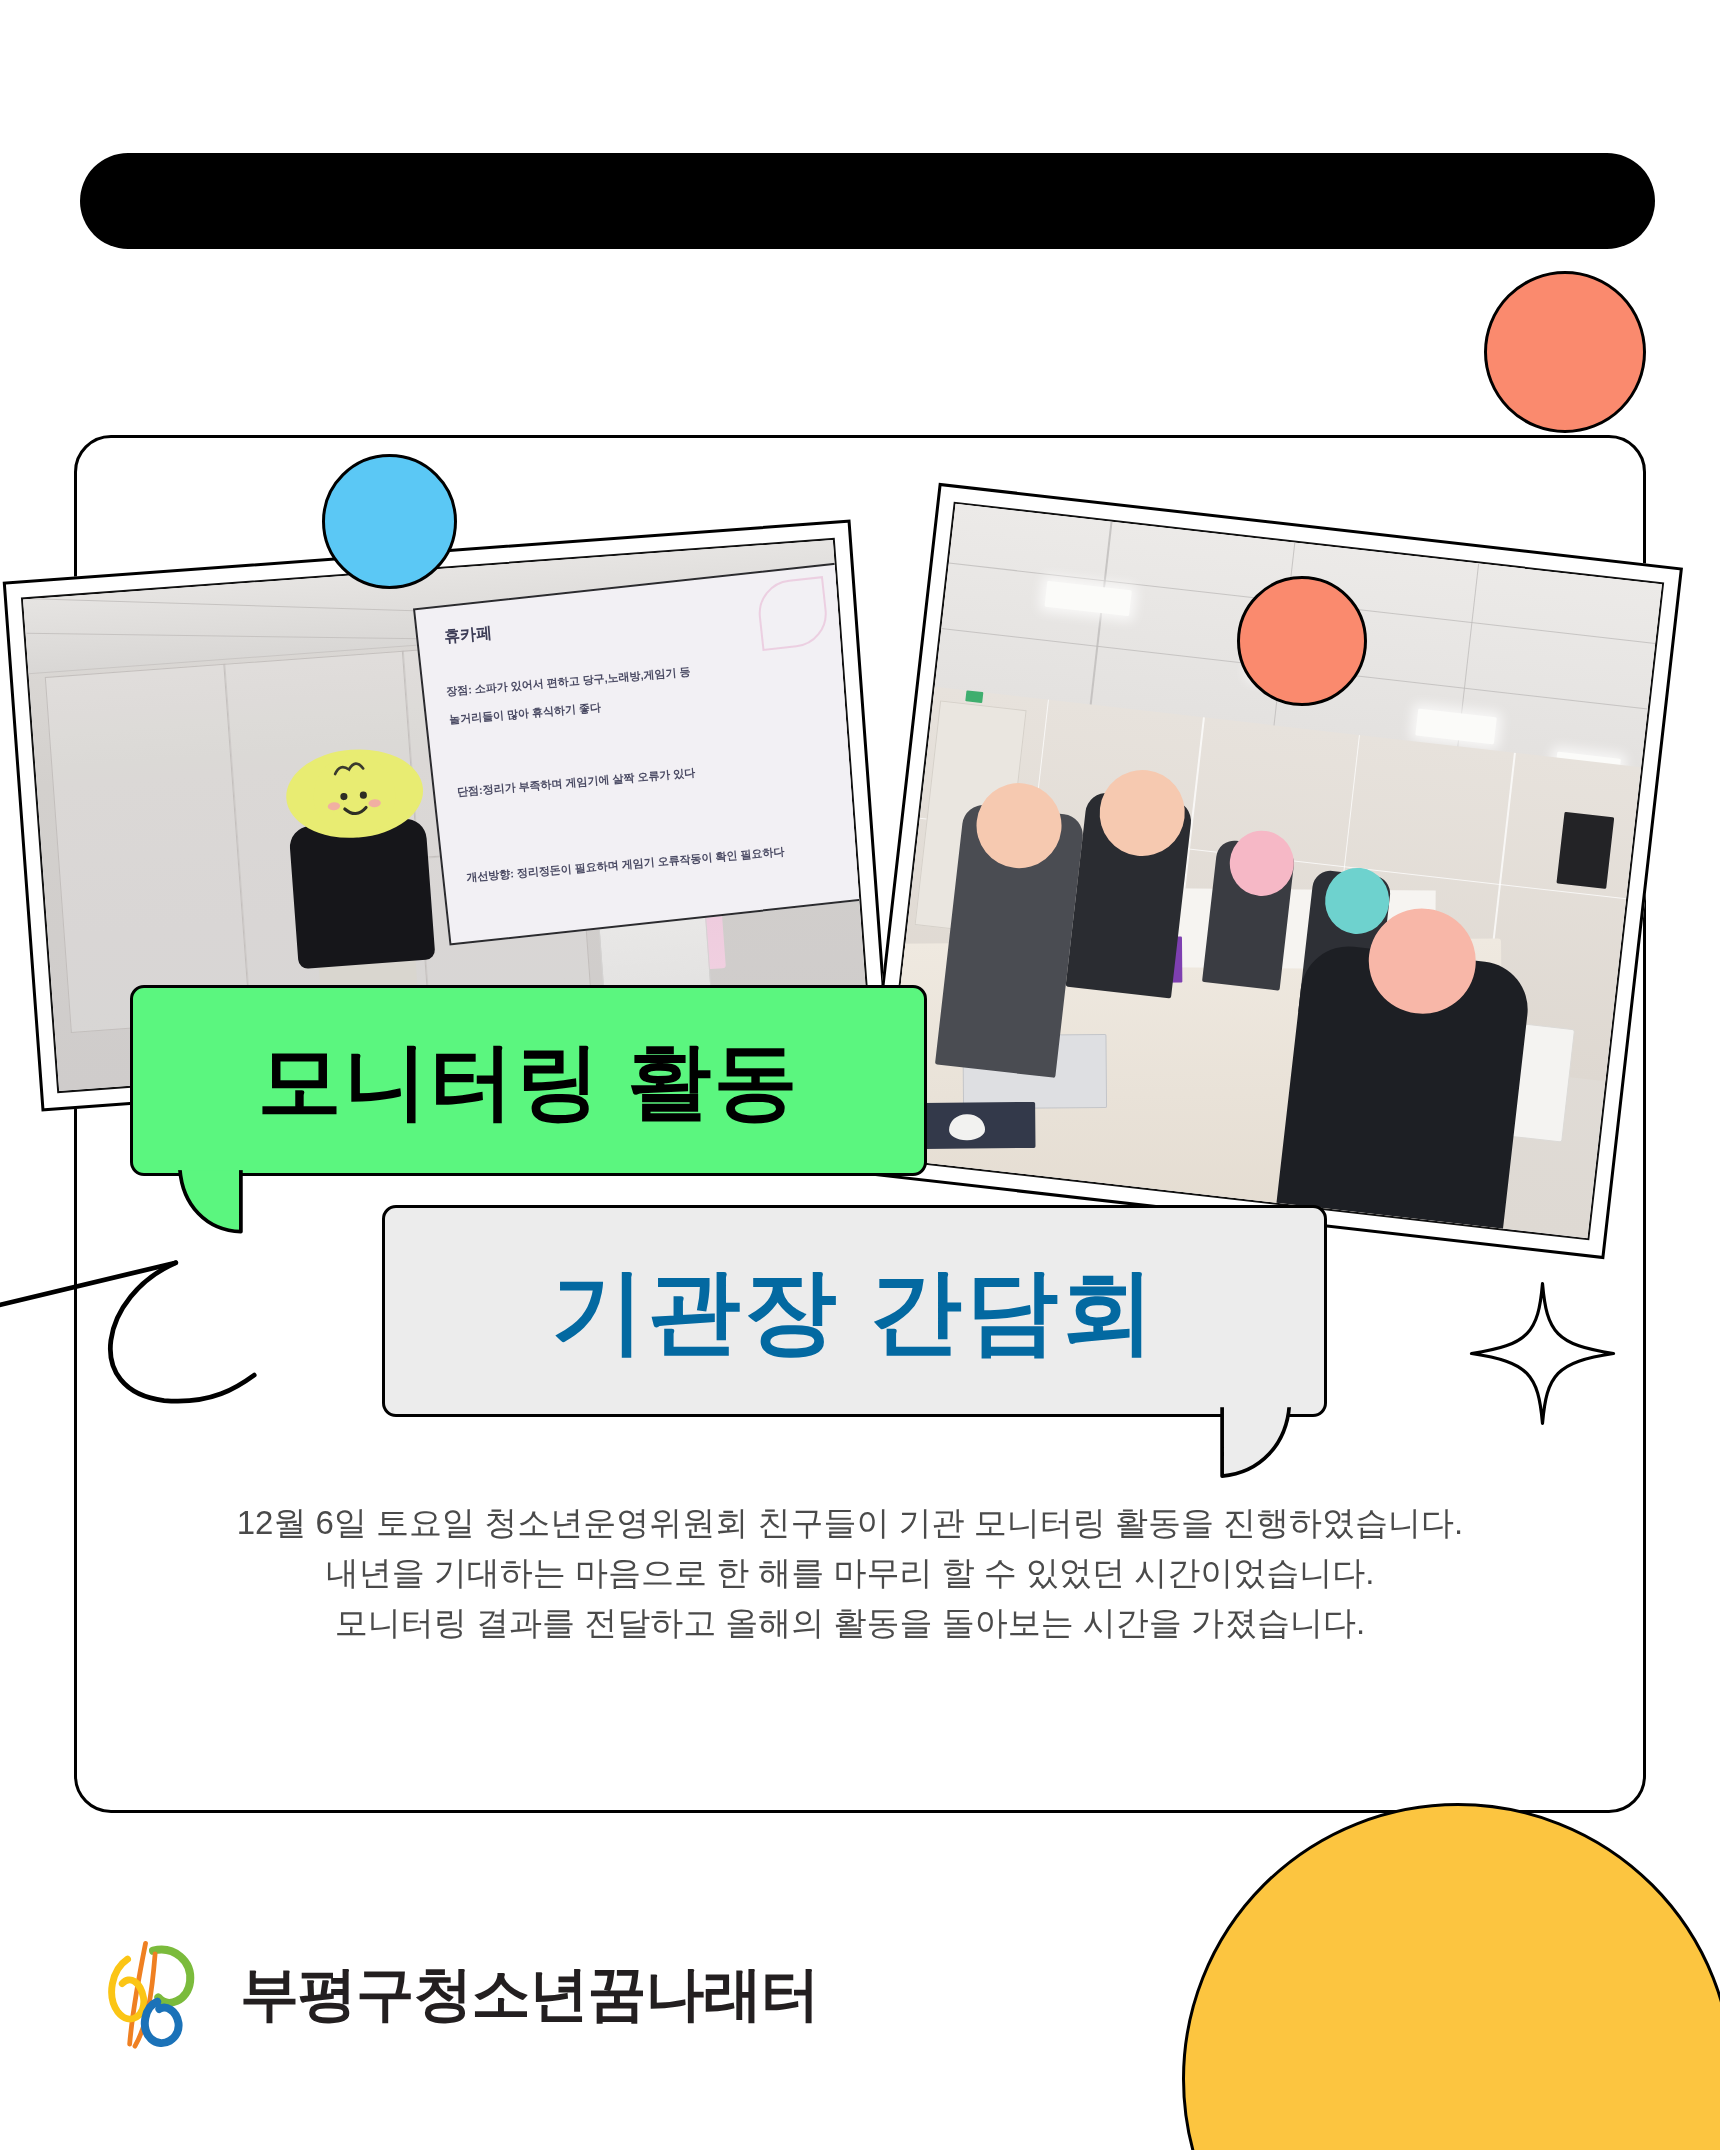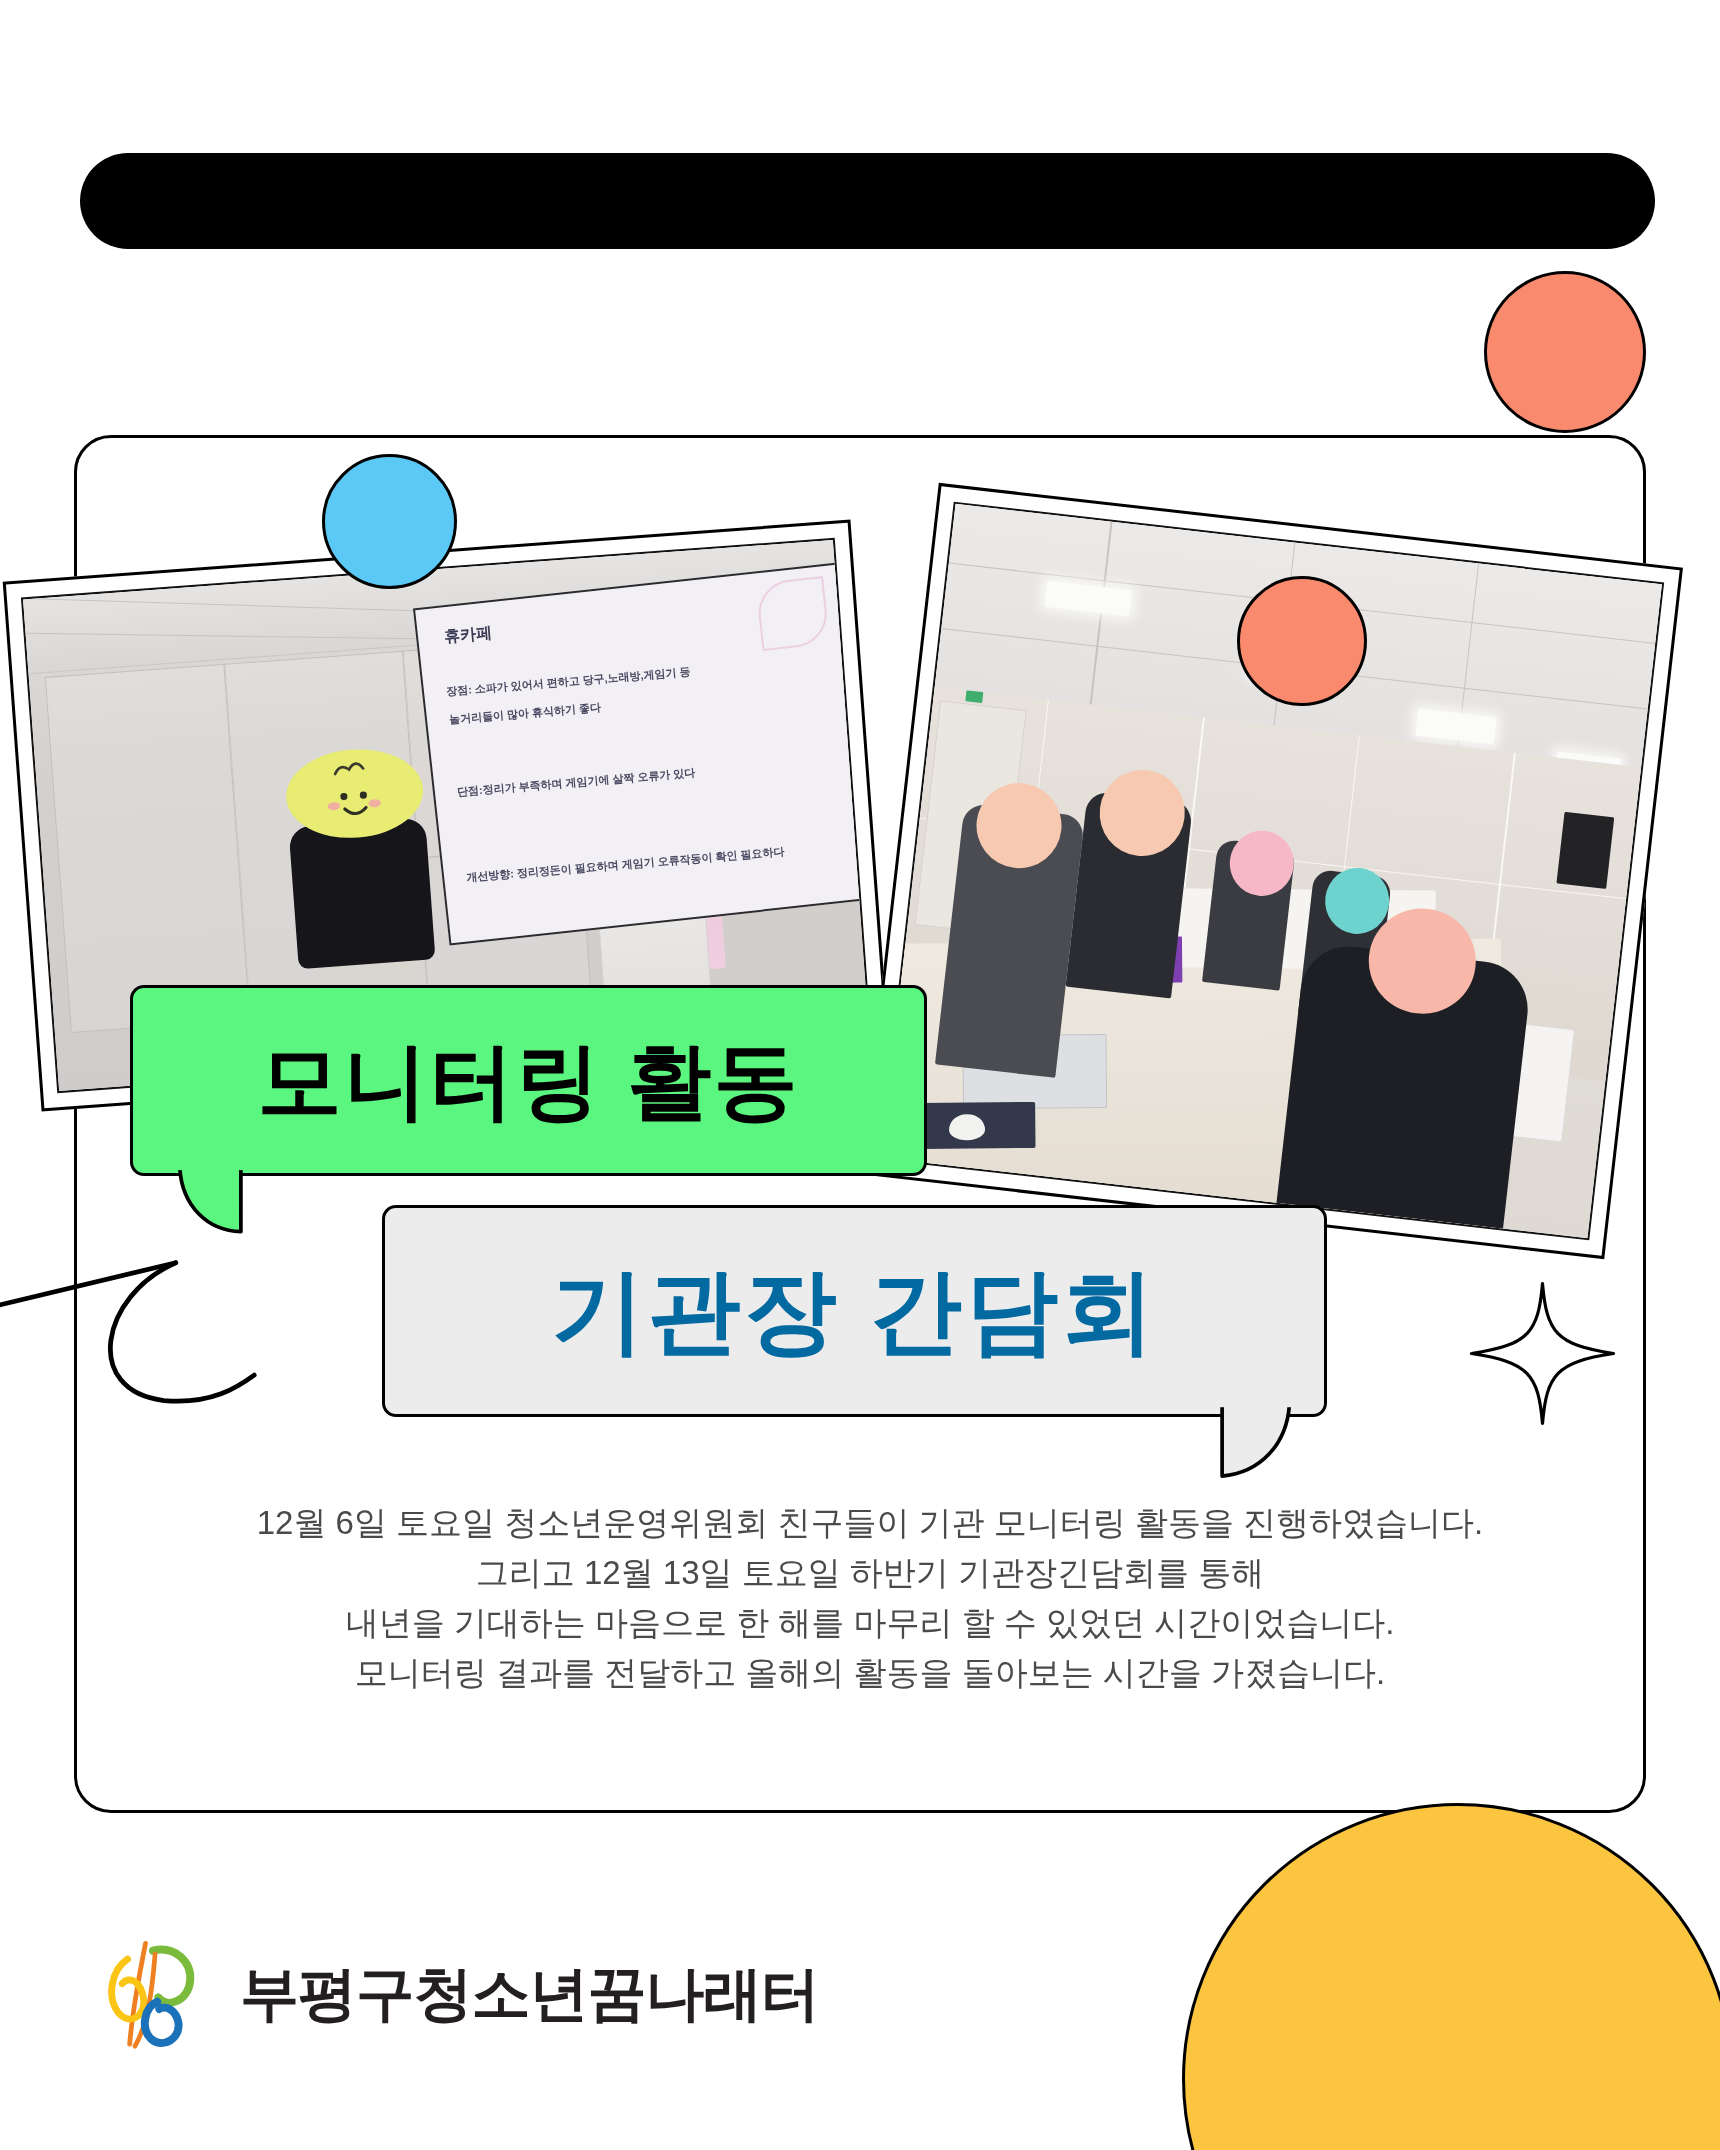--- a/index.html
+++ b/index.html
@@ -365,7 +365,7 @@
   
   .body-text {
     position: absolute;
-    left: 116px;
+    left: 96px;
     top: 1498px;
     width: 1508px;
     text-align: center;

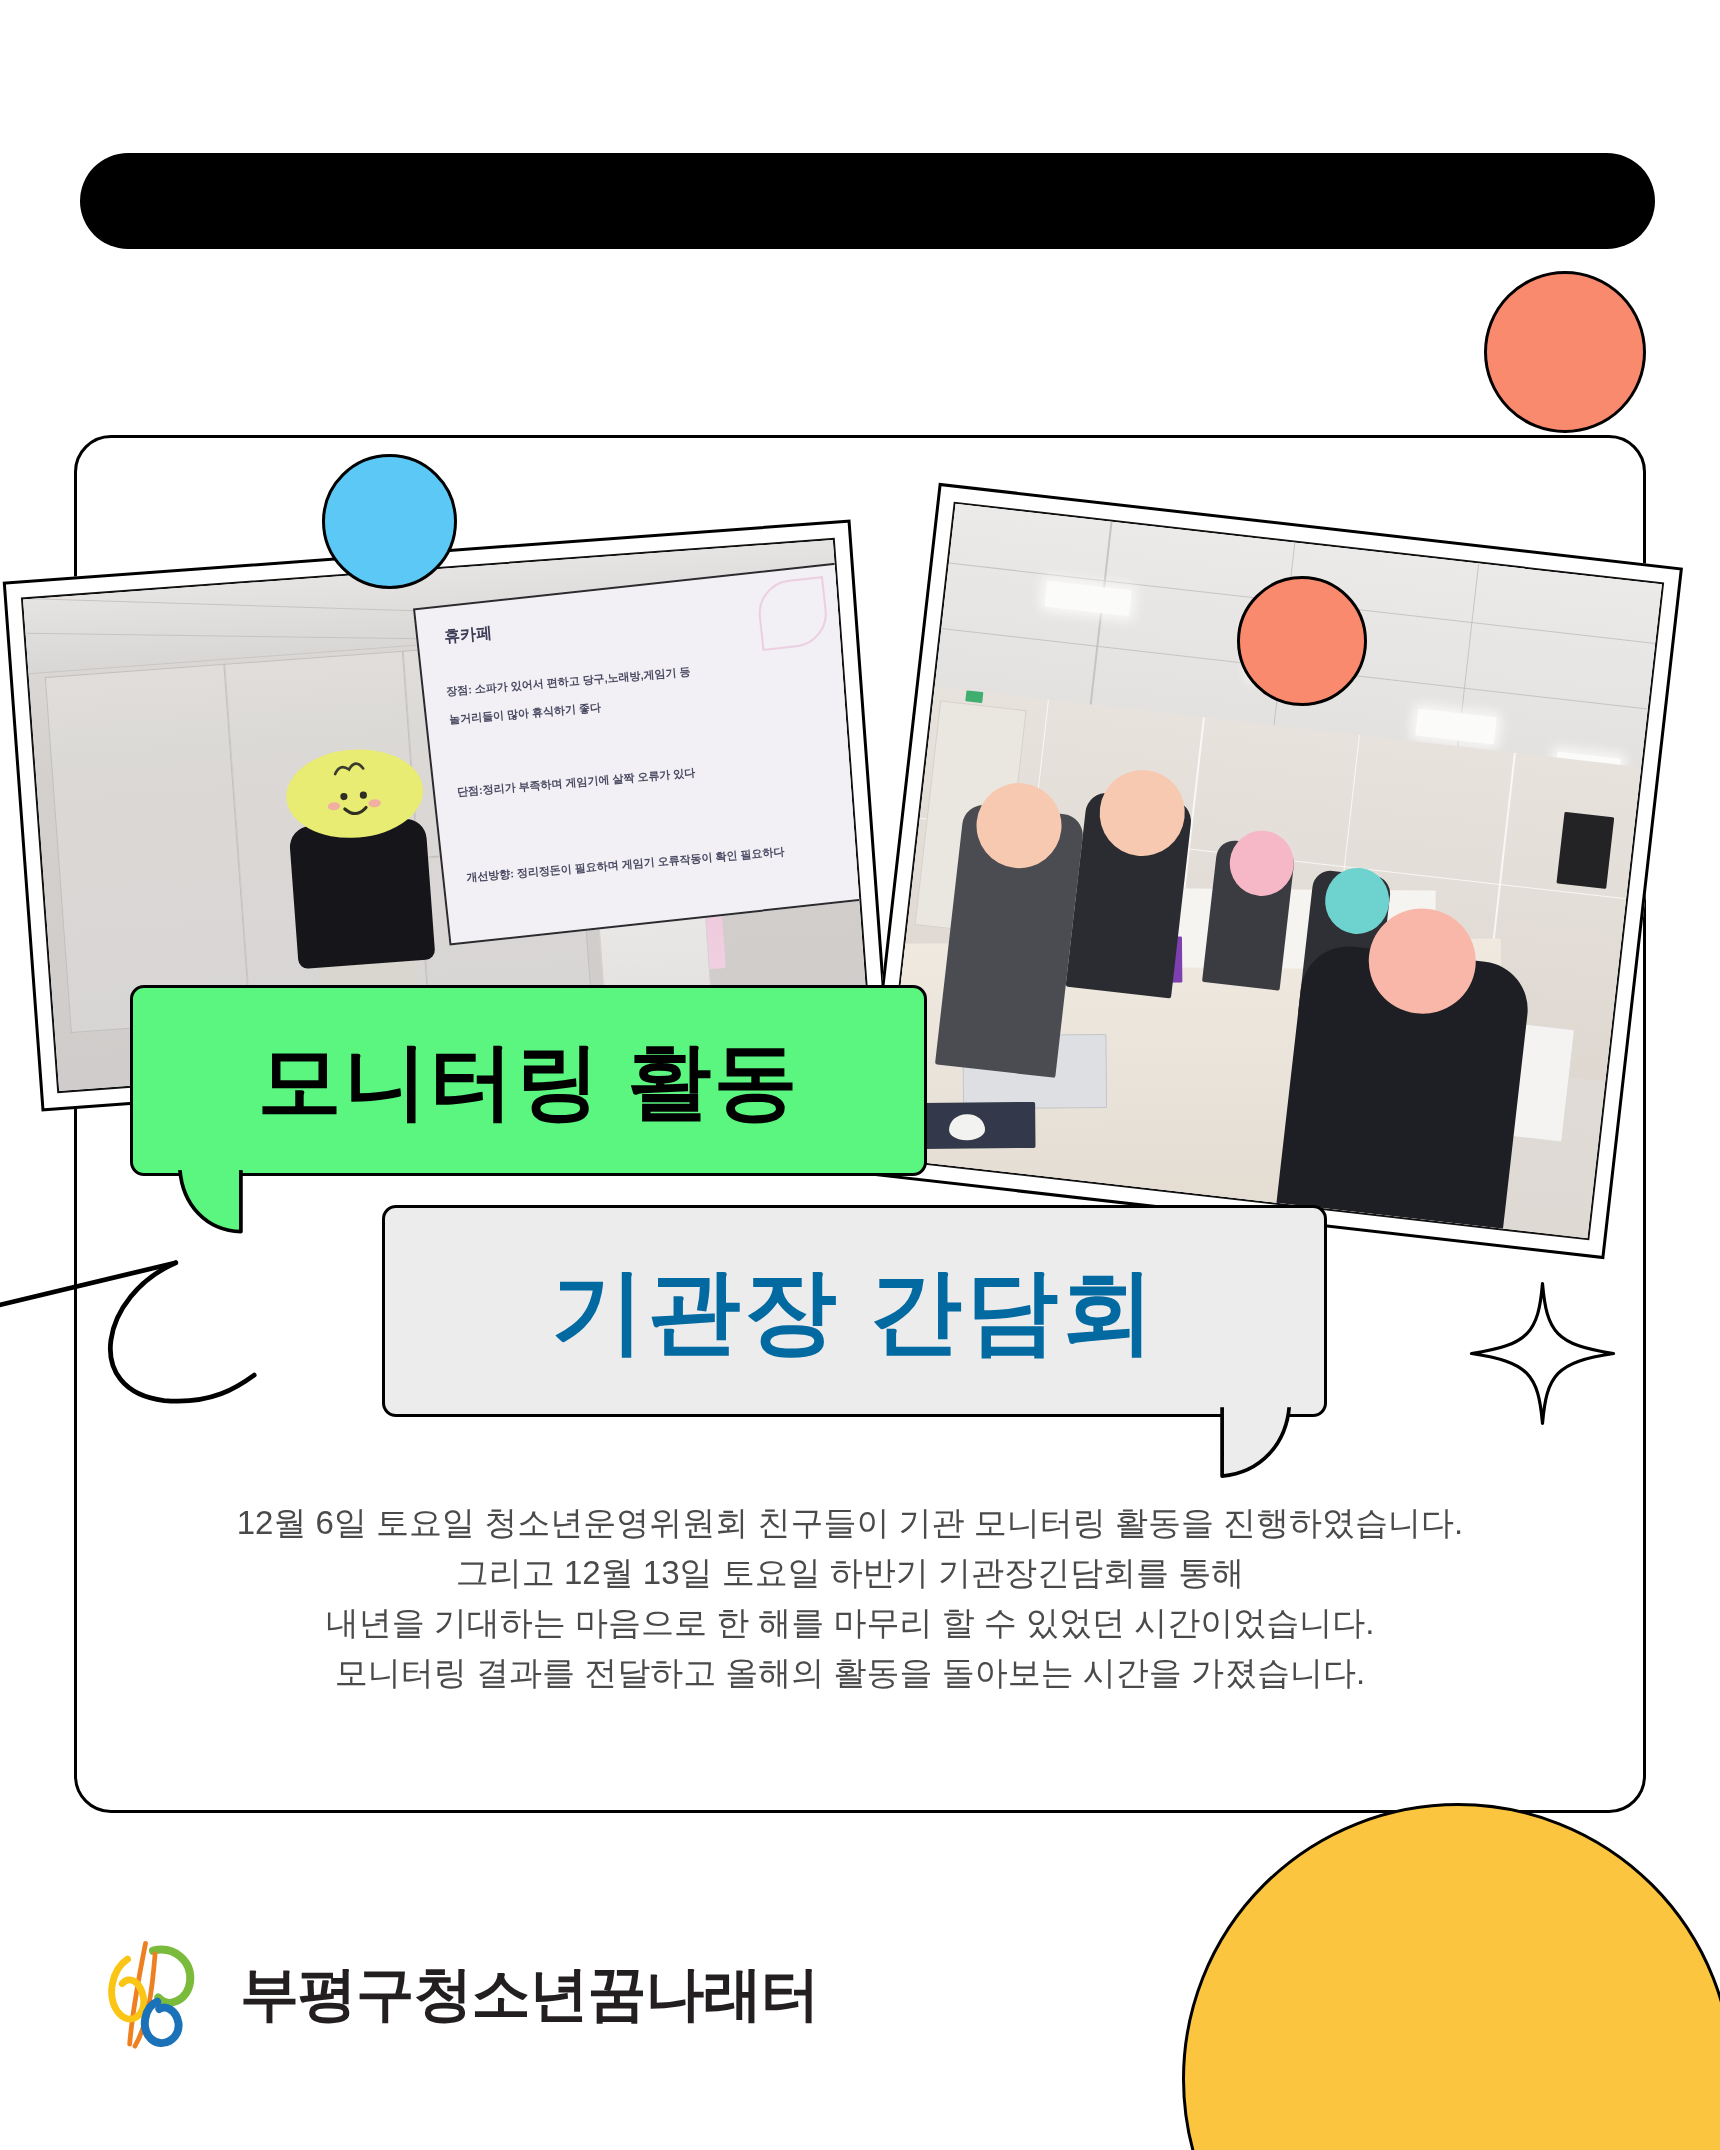--- a/index.html
+++ b/index.html
@@ -538,7 +538,6 @@
 
 <div class="body-text">
   <div class="body-line">12월 6일 토요일 청소년운영위원회 친구들이 기관 모니터링 활동을 진행하였습니다.</div>
-  <div class="body-line">그리고 12월 13일 토요일 하반기 기관장긴담회를 통해</div>
   <div class="body-line">내년을 기대하는 마음으로 한 해를 마무리 할 수 있었던 시간이었습니다.</div>
   <div class="body-line">모니터링 결과를 전달하고 올해의 활동을 돌아보는 시간을 가졌습니다.</div>
 </div>

